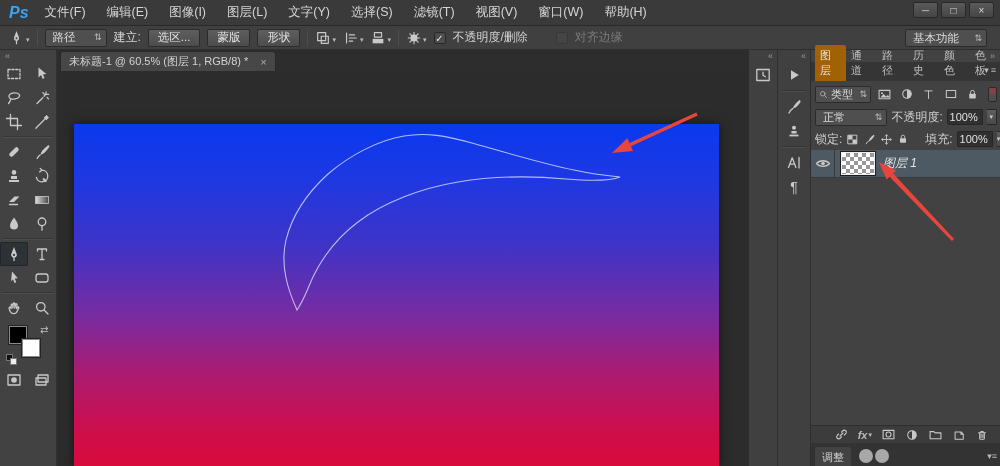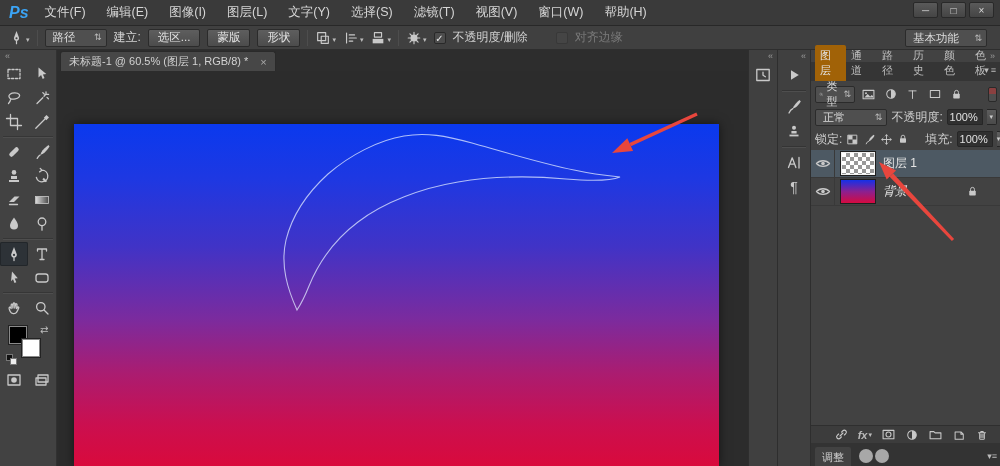--- a/index.html
+++ b/index.html
@@ -88,7 +88,7 @@
   .ptab.active { background:#a16207; color:#e4e4e4; border-radius:2px 2px 0 0; }
   #panel-menu { position:absolute; right:4px; top:15px; color:#bbb; font-size:9px; display:flex; gap:2px; align-items:center; }
   #filter-row { position:absolute; left:4px; top:33px; width:182px; height:22px; display:flex; align-items:center; gap:5px; }
-  #kind-combo { width:40px; height:17px; padding:0 3px 0 3px; font-size:11px; }
+  #kind-combo { width:56px; height:17px; padding:0 3px 0 3px; font-size:11px; }
   .frow-ic { display:flex; align-items:center; justify-content:center; width:17px; height:17px; }
   #filter-toggle { width:9px; height:15px; margin-left:auto; border:1px solid #2a2a2a; border-radius:2px;
     background:linear-gradient(#8a4040 0 45%, #4e4e4e 45%); }

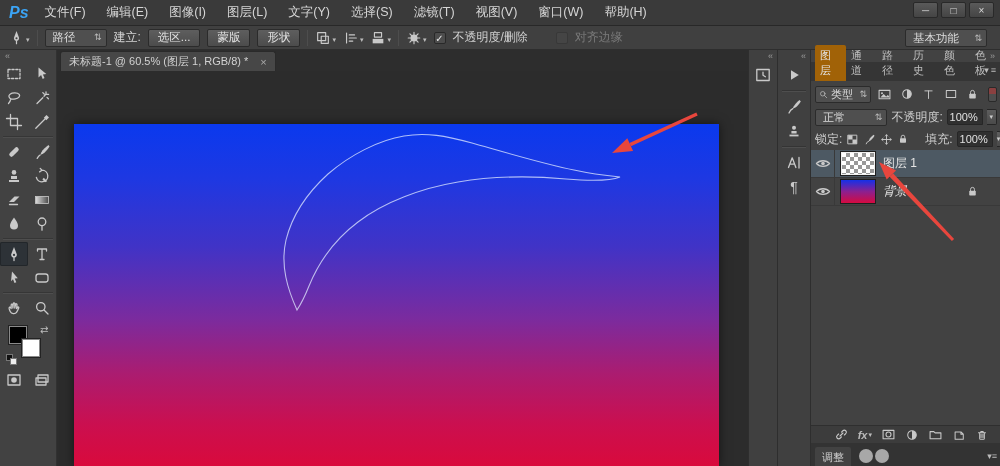--- a/index.html
+++ b/index.html
@@ -112,7 +112,7 @@
     background-size:8px 8px; background-position:0 0,4px 4px;
     border:1px solid #f0f0f0; box-shadow:0 0 0 1px #1e1e1e; }
   .thumb.grad { background:linear-gradient(#1530e8,#8b2090,#d50a40); box-shadow:0 0 0 1px #1e1e1e; }
-  .layer-name { color:#e4e4e4; font-size:12px; }
+  .layer-name { color:#e4e4e4; font-size:12px;font-style:italic; }
   .layer-name.bgname { font-style:italic; }
   .layer-lock { position:absolute; right:22px; top:7px; }
   #panel-bottombar { position:absolute; left:0; bottom:23px; width:190px; height:18px;

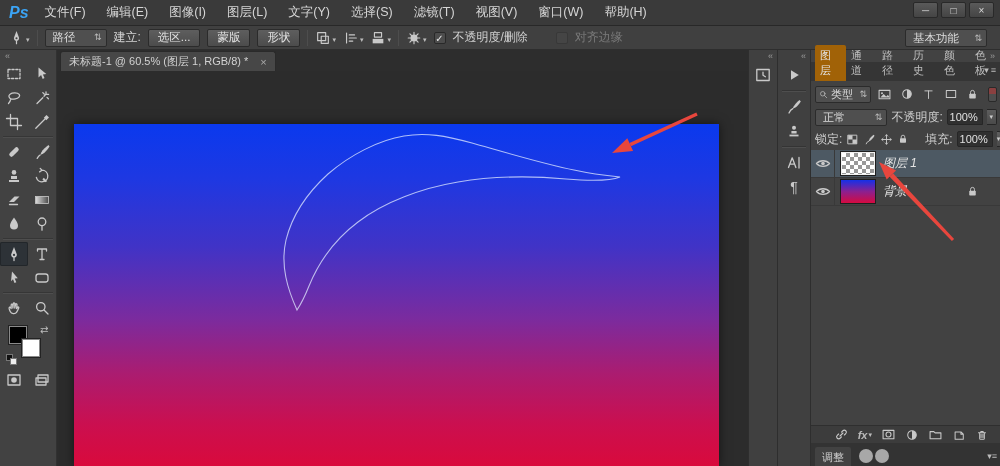--- a/index.html
+++ b/index.html
@@ -525,22 +525,6 @@
       <span class="thumb checker"></span>
       <span class="layer-name">图层 1</span>
     </div>
-    <div class="layer-row">
-      <span class="eye-cell">
-        <svg width="16" height="11" viewBox="0 0 16 11">
-            <path class="ic" d="M1.5 5.5 C4.5 1.8 11.5 1.8 14.5 5.5 C11.5 9.2 4.5 9.2 1.5 5.5 Z"></path>
-            <circle class="icf" cx="8" cy="5.5" r="1.8"></circle>
-          </svg>
-        </span>
-      <span class="thumb grad"></span>
-      <span class="layer-name bgname">背景</span>
-      <span class="layer-lock">
-        <svg width="13" height="13" viewBox="0 0 18 18">
-            <rect class="icf" x="4.5" y="8" width="9" height="6.5" rx="1"></rect>
-            <path class="ic" d="M6.3 8 V6 a2.7 2.7 0 0 1 5.4 0 V8"></path>
-          </svg>
-        </span>
-    </div>
   </div>
 
   <div id="panel-bottombar">

